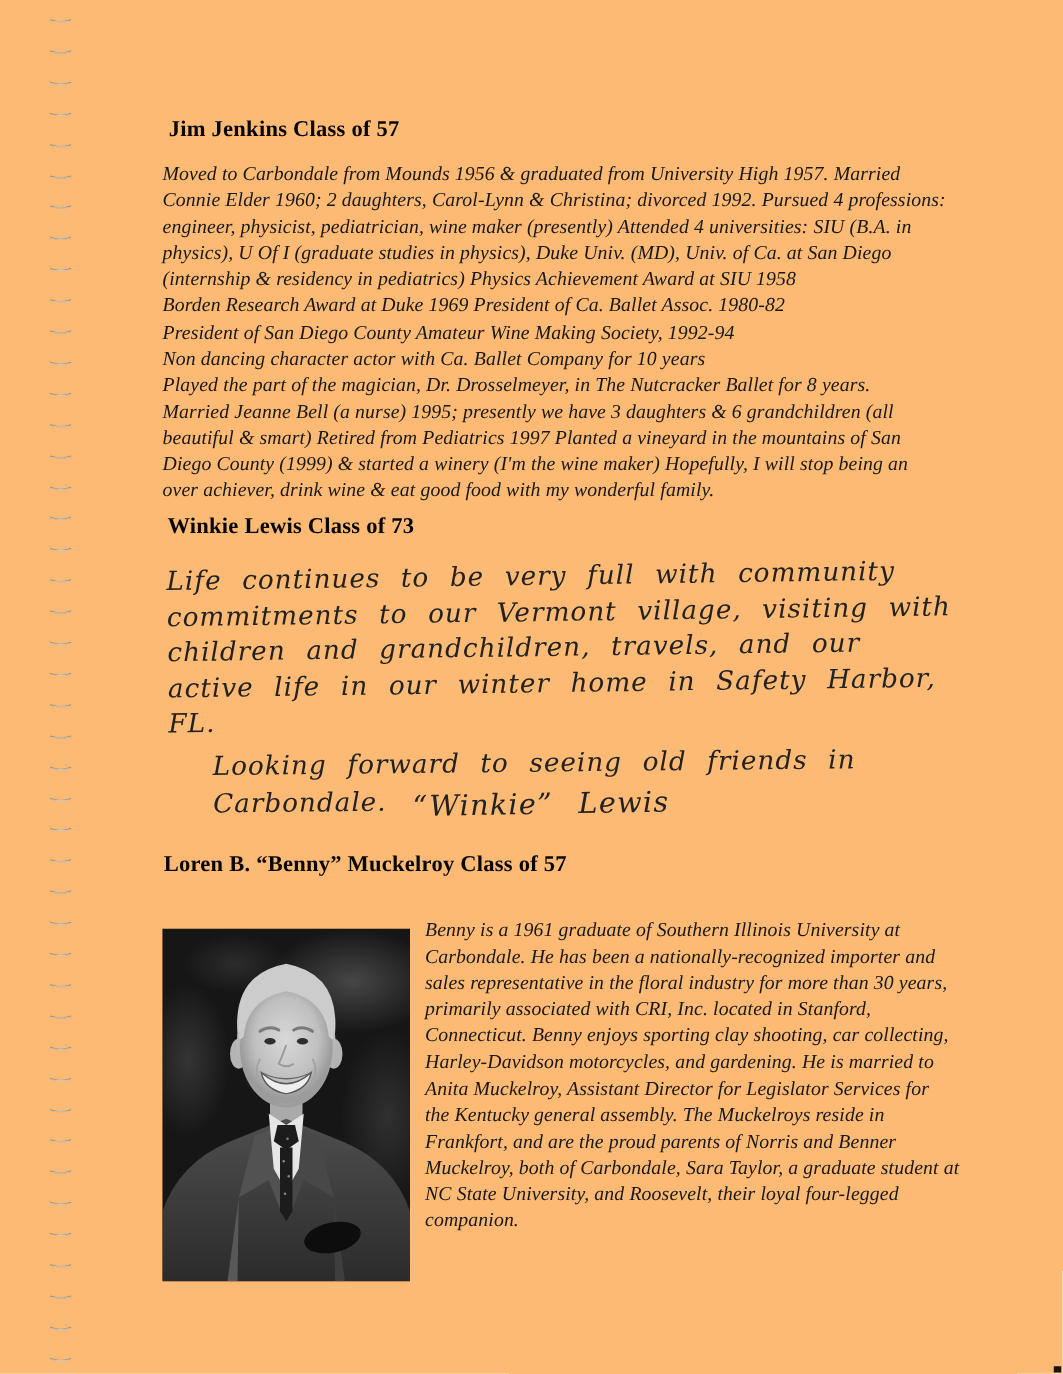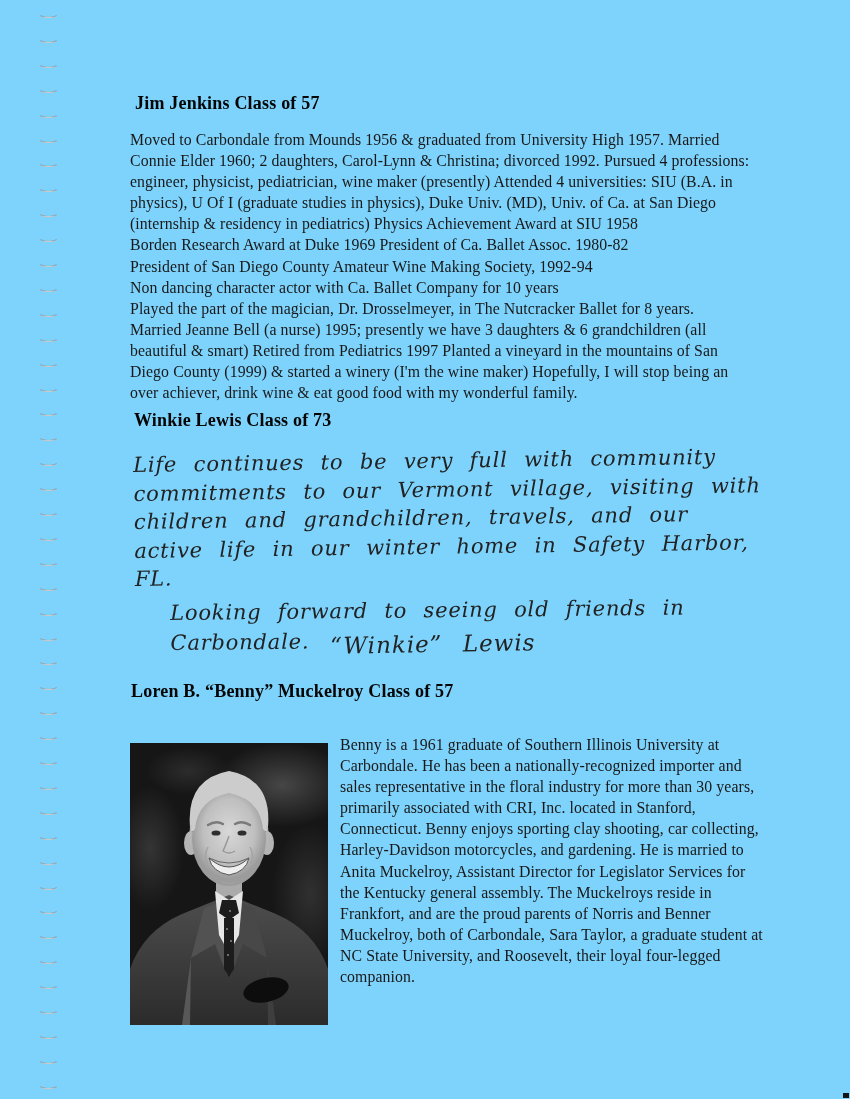--- a/index.html
+++ b/index.html
@@ -8,7 +8,7 @@
     background:#ffffff;
     font-family:"Liberation Serif", serif;
   }
-  .page { position:absolute; inset:0; background:#7dd3fc;padding-left:10px; }
+  .page { position:absolute; inset:0; background:#fdba74;padding-left:10px; }
 
   
   .binding-arc {

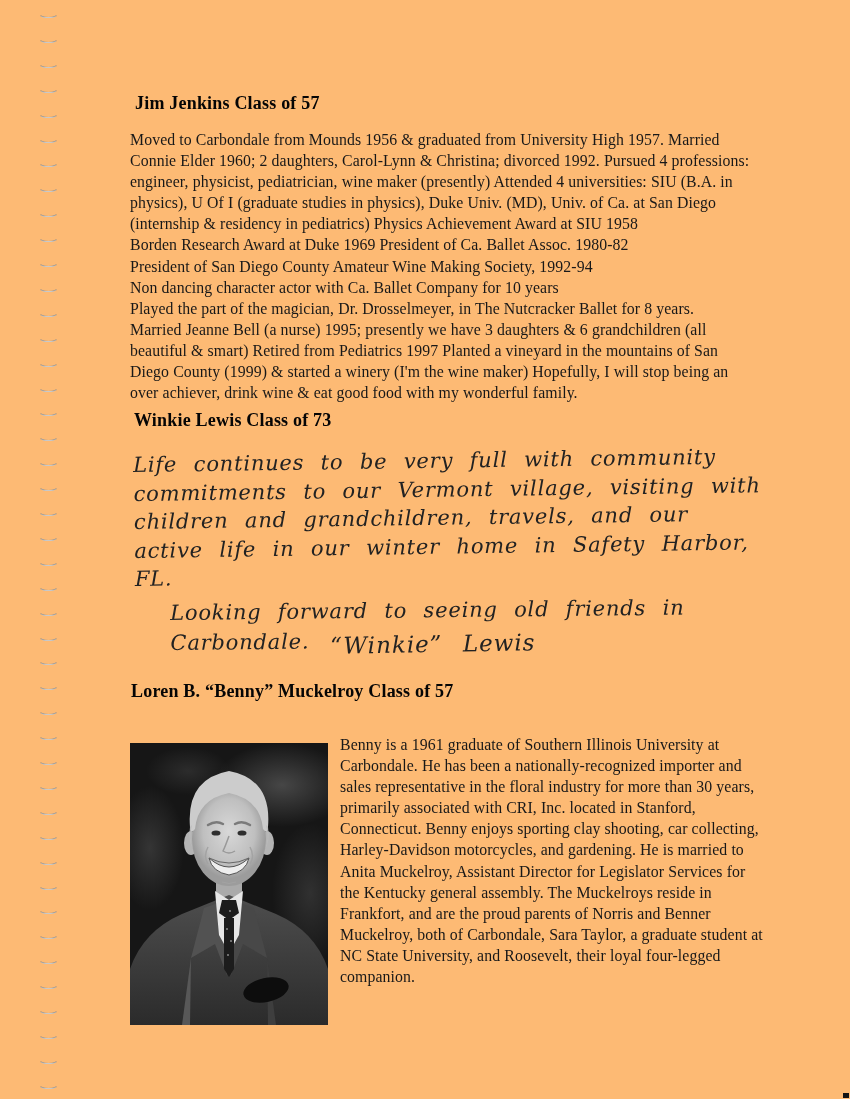--- a/index.html
+++ b/index.html
@@ -33,7 +33,7 @@
   .typed {
     position:absolute; margin:0;
     font-size:15.8px; line-height:21.1px; color:#181818;
-    white-space:pre-line; letter-spacing:.1px;
+    white-space:pre-line; letter-spacing:.1px;font-style:italic;
   }
 
   .handwriting {

